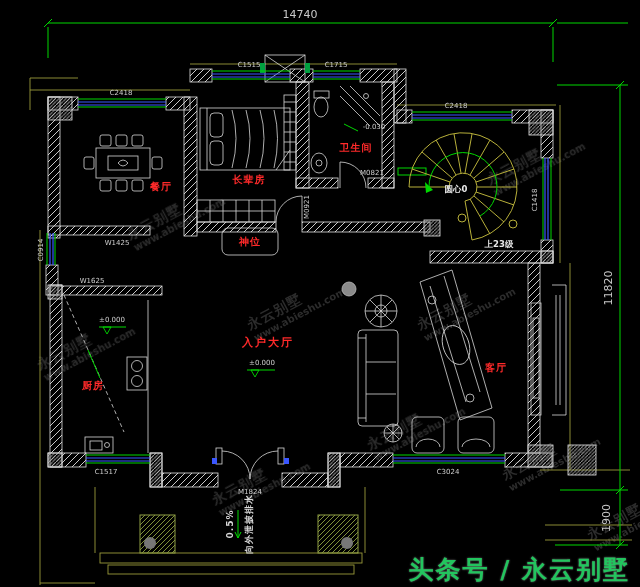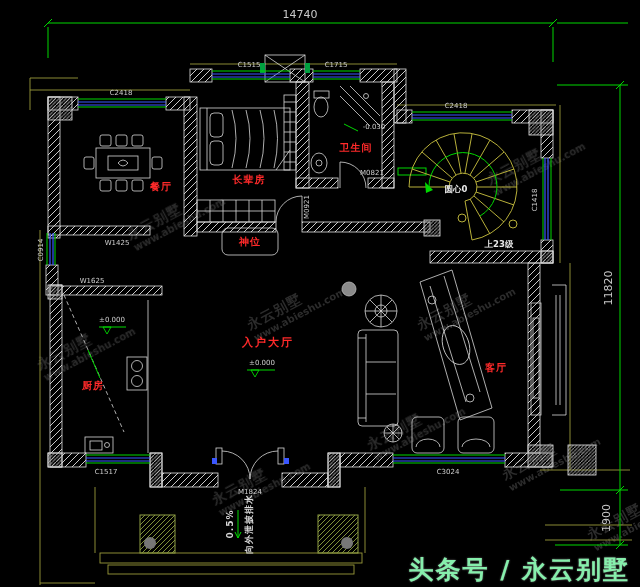--- a/index.html
+++ b/index.html
@@ -6,7 +6,7 @@
   .stage{position:relative;width:640px;height:587px;background:#000;overflow:hidden;
          font-family:"DejaVu Sans",sans-serif;}
   .stage svg{position:absolute;left:0;top:0;}
-  .banner{position:absolute;right:10px;bottom:1px;color:#86efac;font-size:25px;
+  .banner{position:absolute;right:10px;bottom:1px;color:#22c55e;font-size:25px;
           font-weight:bold;letter-spacing:2px;text-shadow:0 0 2px #777;
           font-family:"DejaVu Sans",sans-serif;}
   text{font-family:"DejaVu Sans",sans-serif;}

